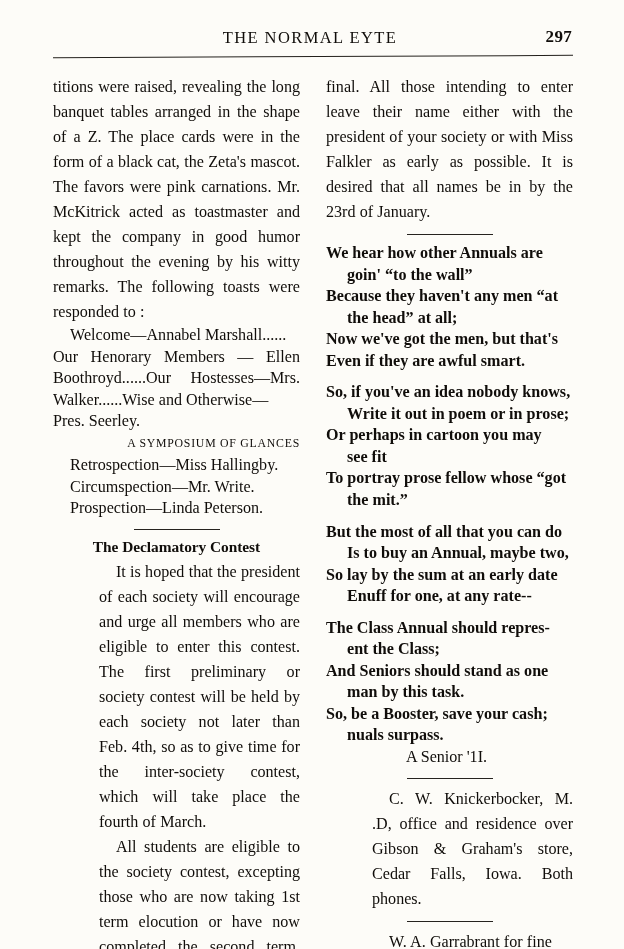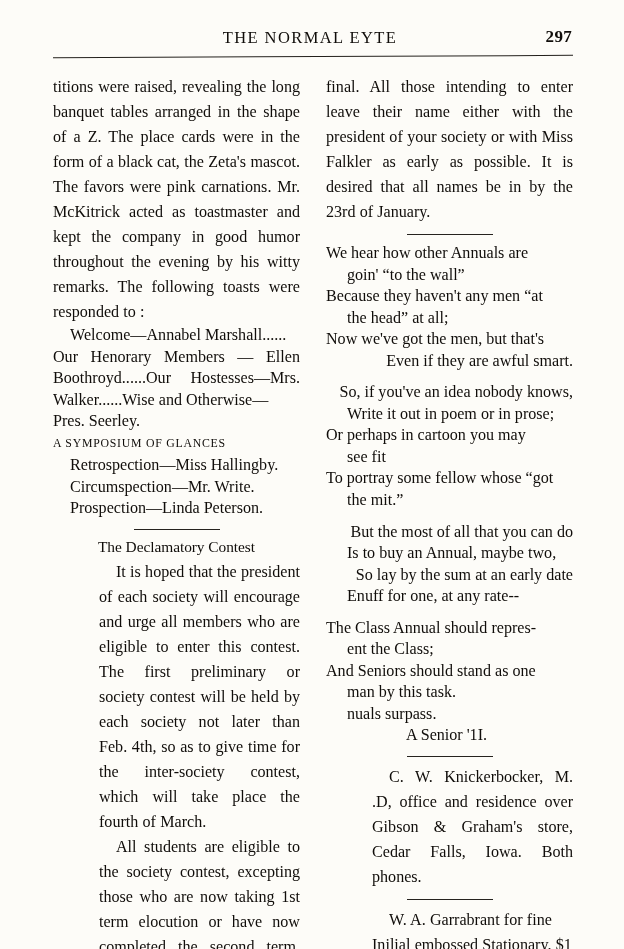--- a/index.html
+++ b/index.html
@@ -121,6 +121,7 @@
   
   .stanza {
     margin: 0;
+    font-weight: bold;
   }
   .verse {
     font-size: 16.1px;

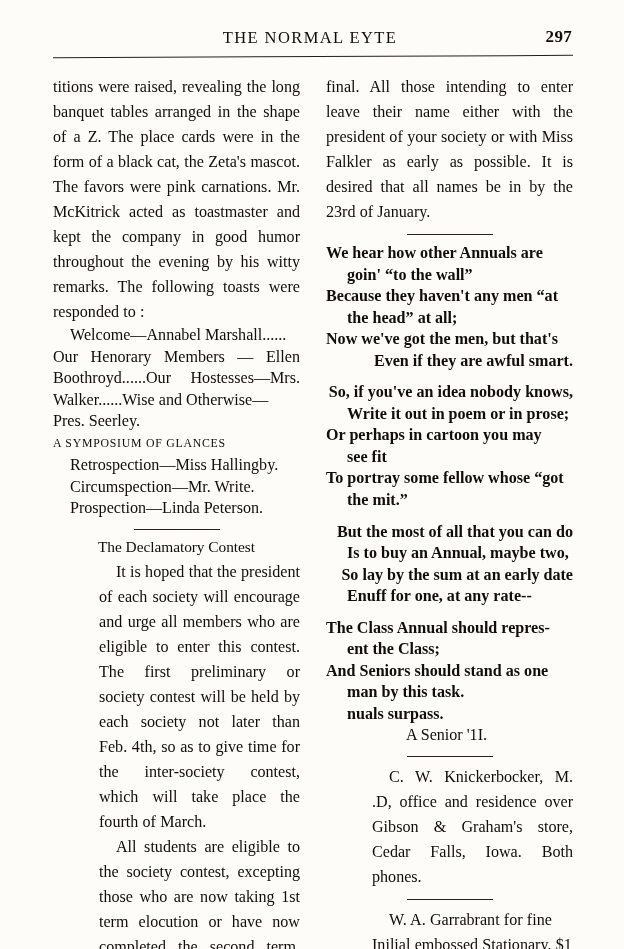--- a/index.html
+++ b/index.html
@@ -129,7 +129,7 @@
     text-align: justify;
     text-justify: inter-word;
   }
-  .verse.flush { text-align: right; }
+  .verse.flush { text-align: left; }
   .verse.run-on {
     padding-left: 21px;
     text-align: left;

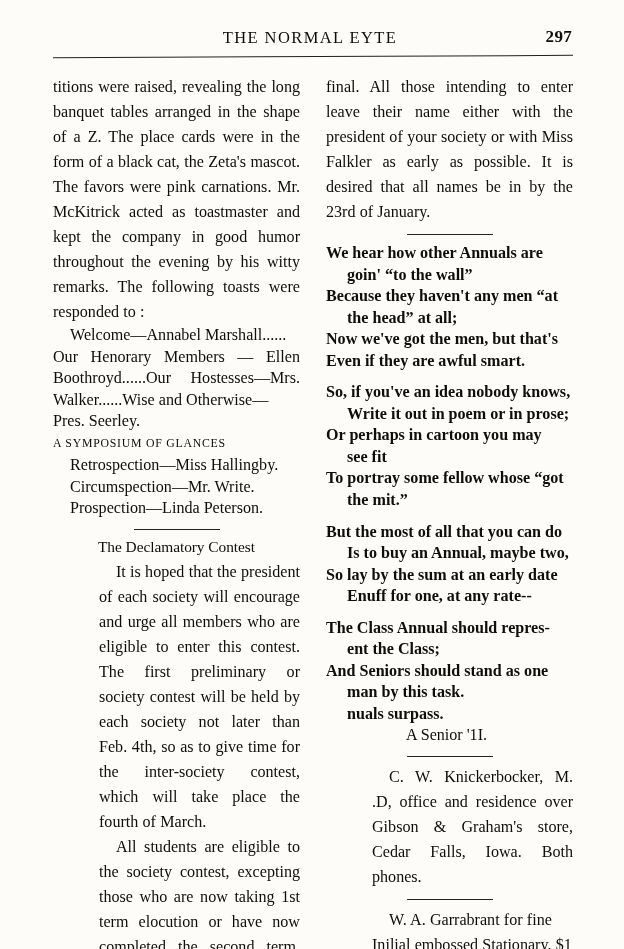--- a/index.html
+++ b/index.html
@@ -94,7 +94,7 @@
 
   .smallcaps {
     display: block;
-    text-align: left;
+    text-align: right;
     font-size: 11.8px;
     letter-spacing: 0.75px;
     line-height: 21.5px;

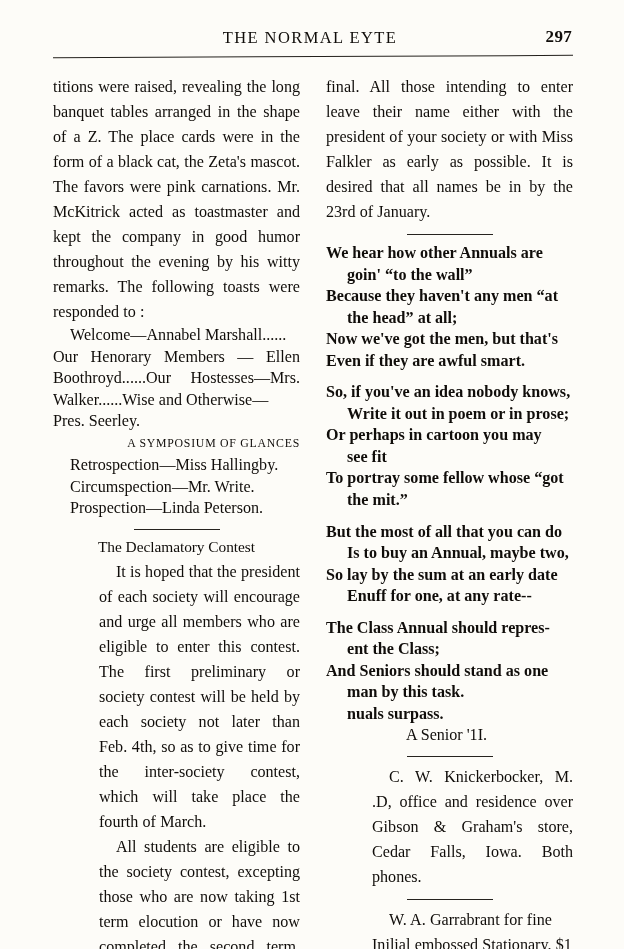--- a/index.html
+++ b/index.html
@@ -201,7 +201,7 @@
       <div class="verse run-on">Write it out in poem or in prose;</div>
       <div class="verse">Or perhaps in cartoon you may</div>
       <div class="verse run-on">see fit</div>
-      <div class="verse">To portray some fellow whose “got</div>
+      <div class="verse">To portray prose fellow whose “got</div>
       <div class="verse run-on">the mit.”</div>
     </div>
 

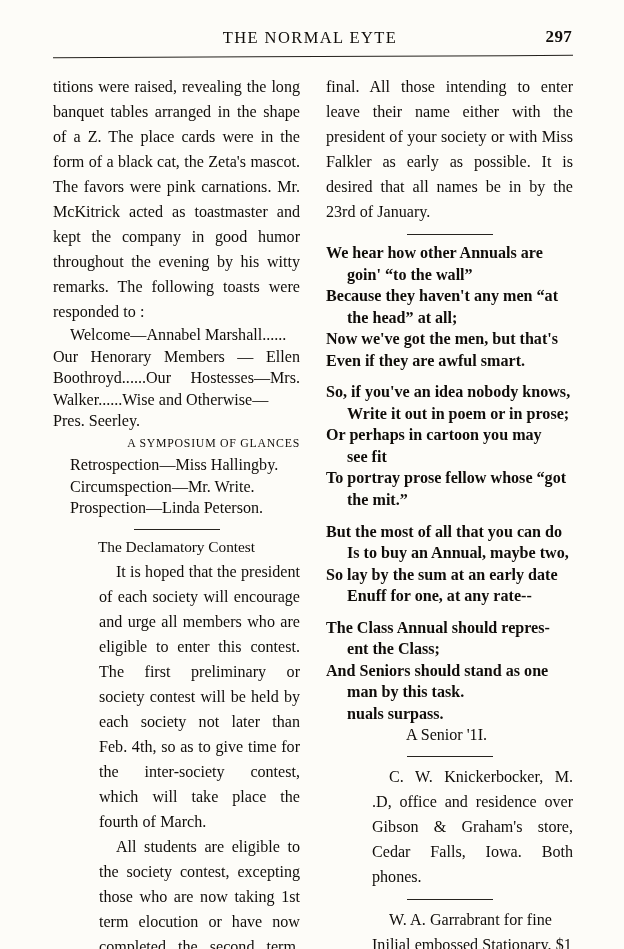--- a/index.html
+++ b/index.html
@@ -112,7 +112,7 @@
   .sect-head {
     text-align: center;
     font-size: 15.4px;
-    font-weight: 400;
+    font-weight: 700;
     line-height: 20px;
     margin: 0 0 2px 0;
     letter-spacing: -0.05px;

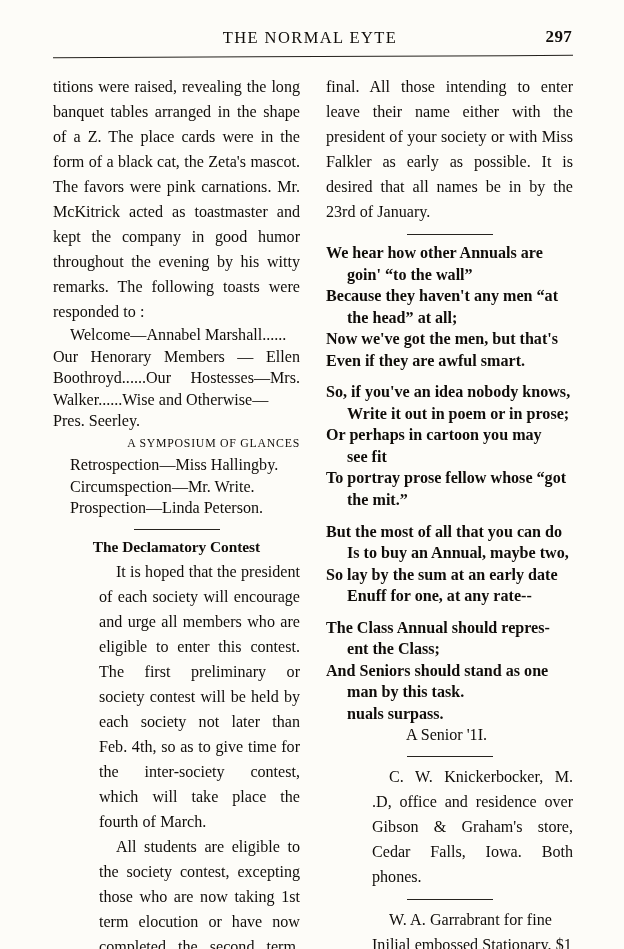--- a/index.html
+++ b/index.html
@@ -221,6 +221,7 @@
       <div class="verse run-on">ent the Class;</div>
       <div class="verse">And Seniors should stand as one</div>
       <div class="verse run-on">man by this task.</div>
+      <div class="verse flush">So, be a Booster, save your cash;</div>
       <div class="verse run-on">nuals surpass.</div>
     </div>
 

